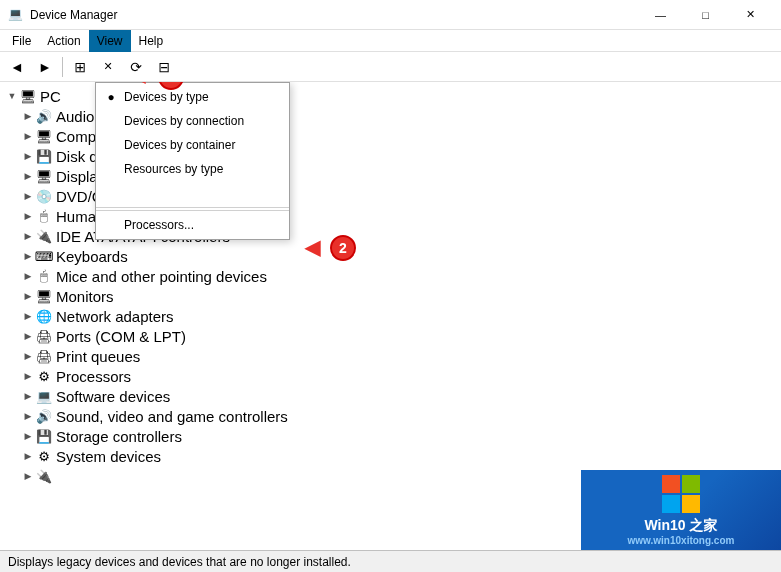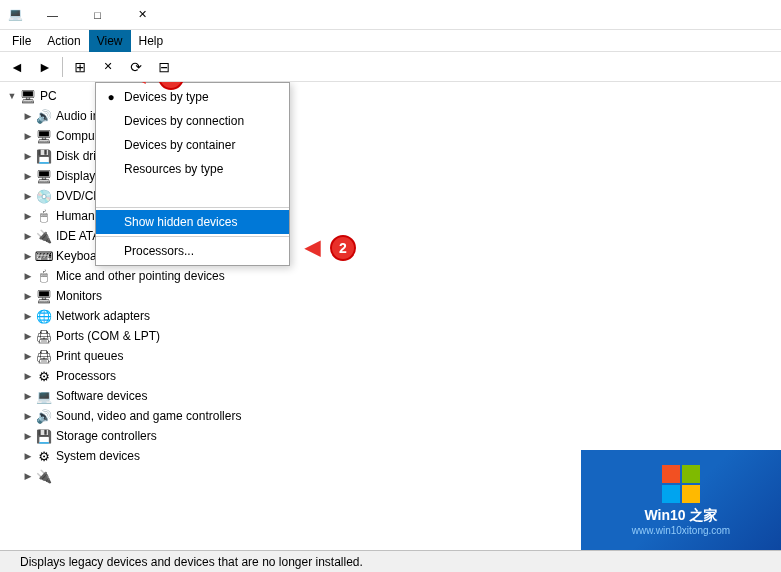--- a/index.html
+++ b/index.html
@@ -262,6 +262,7 @@
 
   <div class="title-bar">
     <span class="title-bar-icon">💻</span>
+    <span class="title-bar-text">Device Manager</span>
     <div class="title-bar-controls">
       <button class="title-btn">—</button>
       <button class="title-btn">□</button>

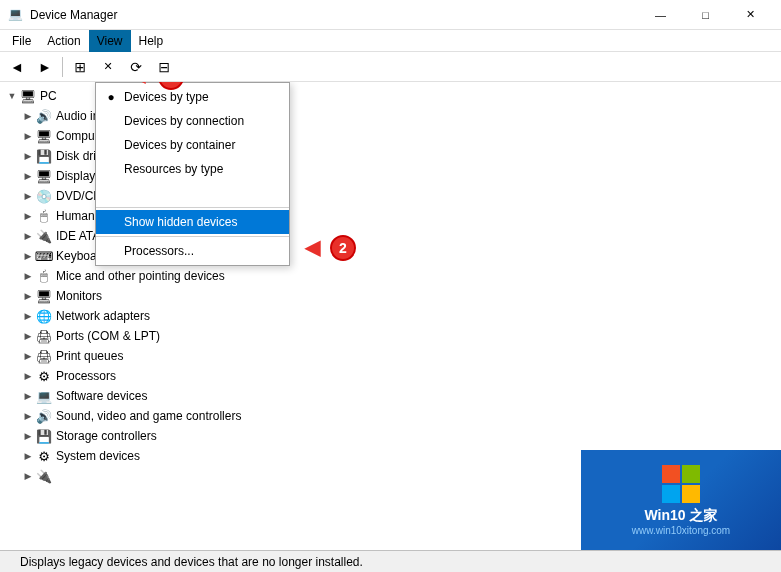--- a/index.html
+++ b/index.html
@@ -142,7 +142,7 @@
       font-size: 13px;
     }
     .tree-label {
-      font-size: 12px;
+      font-size: 15px;
       color: #000;
     }
 

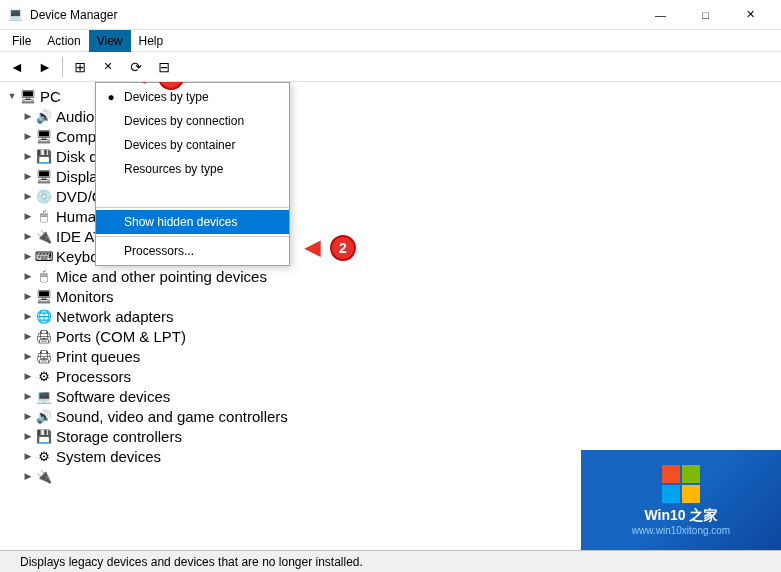--- a/index.html
+++ b/index.html
@@ -429,10 +429,6 @@
       </div>
       <div class="dropdown-sep"></div>
 
-      <div class="dropdown-item highlighted">
-        <span class="check-indicator"></span>
-        <span>Show hidden devices</span>
-      </div>
       <div class="dropdown-sep"></div>
 
       <div class="dropdown-item">

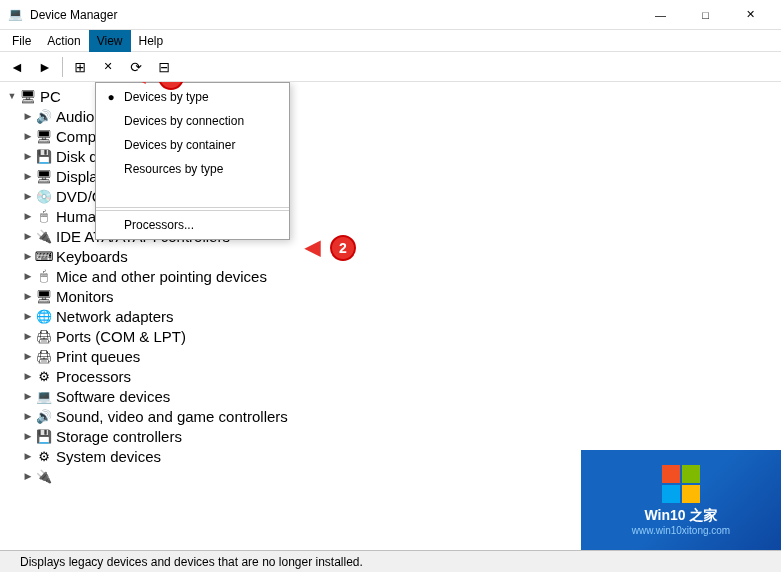--- a/index.html
+++ b/index.html
@@ -225,7 +225,7 @@
       bottom: 22px;
       right: 0;
       width: 200px;
-      height: 100px;
+      height: 80px;
       background: linear-gradient(135deg, #1565c0 0%, #1565c0 50%, #0d47a1 100%);
       display: flex;
       align-items: center;

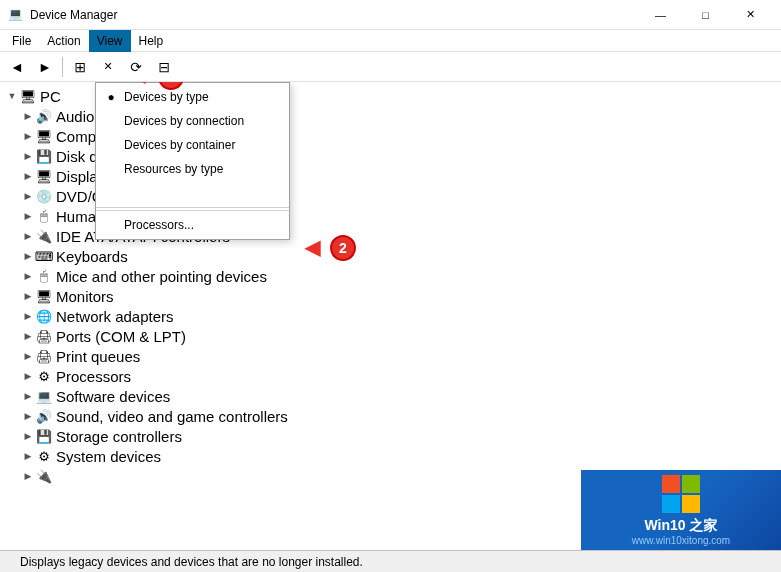--- a/index.html
+++ b/index.html
@@ -253,6 +253,7 @@
     .watermark-url {
       color: #90caf9;
       font-size: 10px;
+      font-weight: bold;
     }
   </style>
 </head>

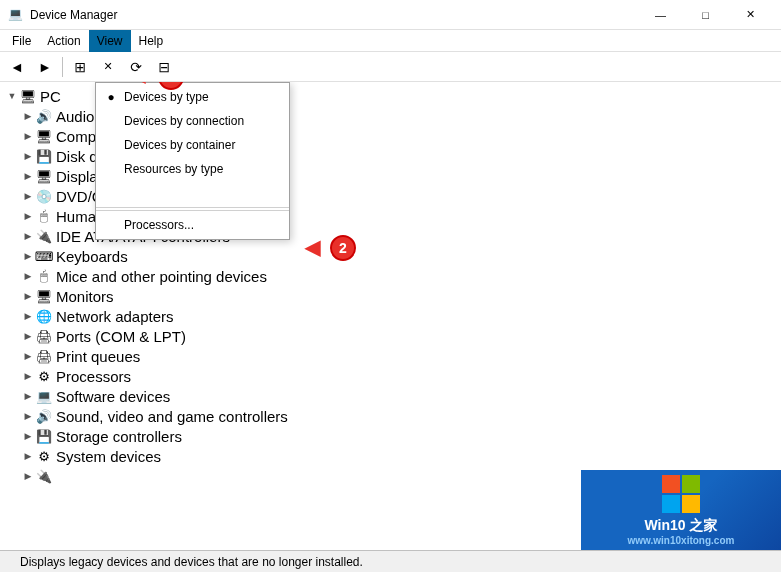--- a/index.html
+++ b/index.html
@@ -196,7 +196,7 @@
       border-top: 1px solid #c0c0c0;
       display: flex;
       align-items: center;
-      padding: 0 20px;
+      padding: 0 8px;
       font-size: 12px;
       color: #000;
     }

